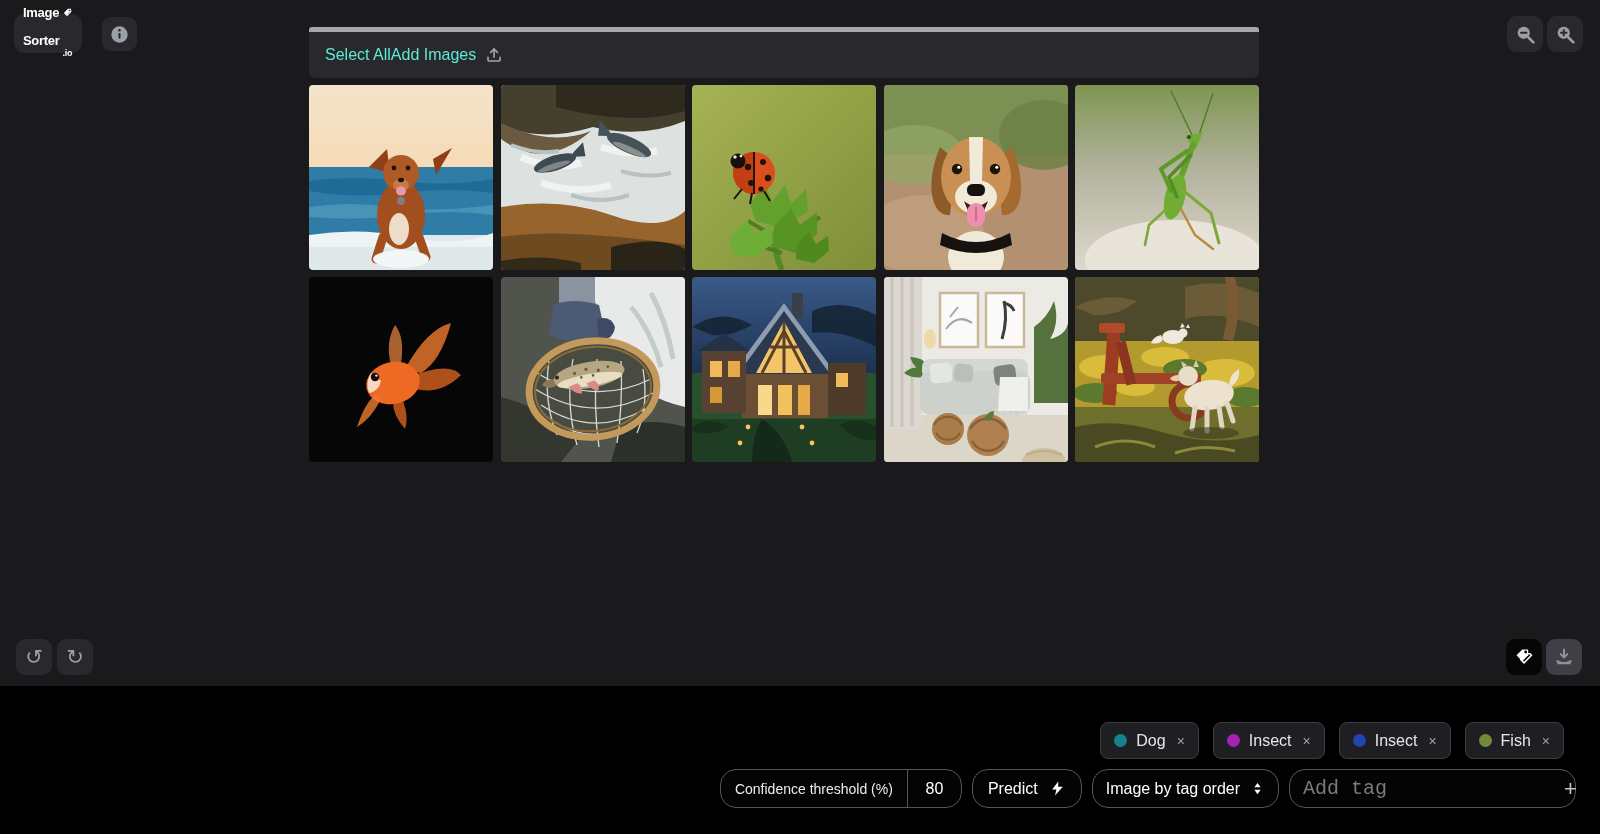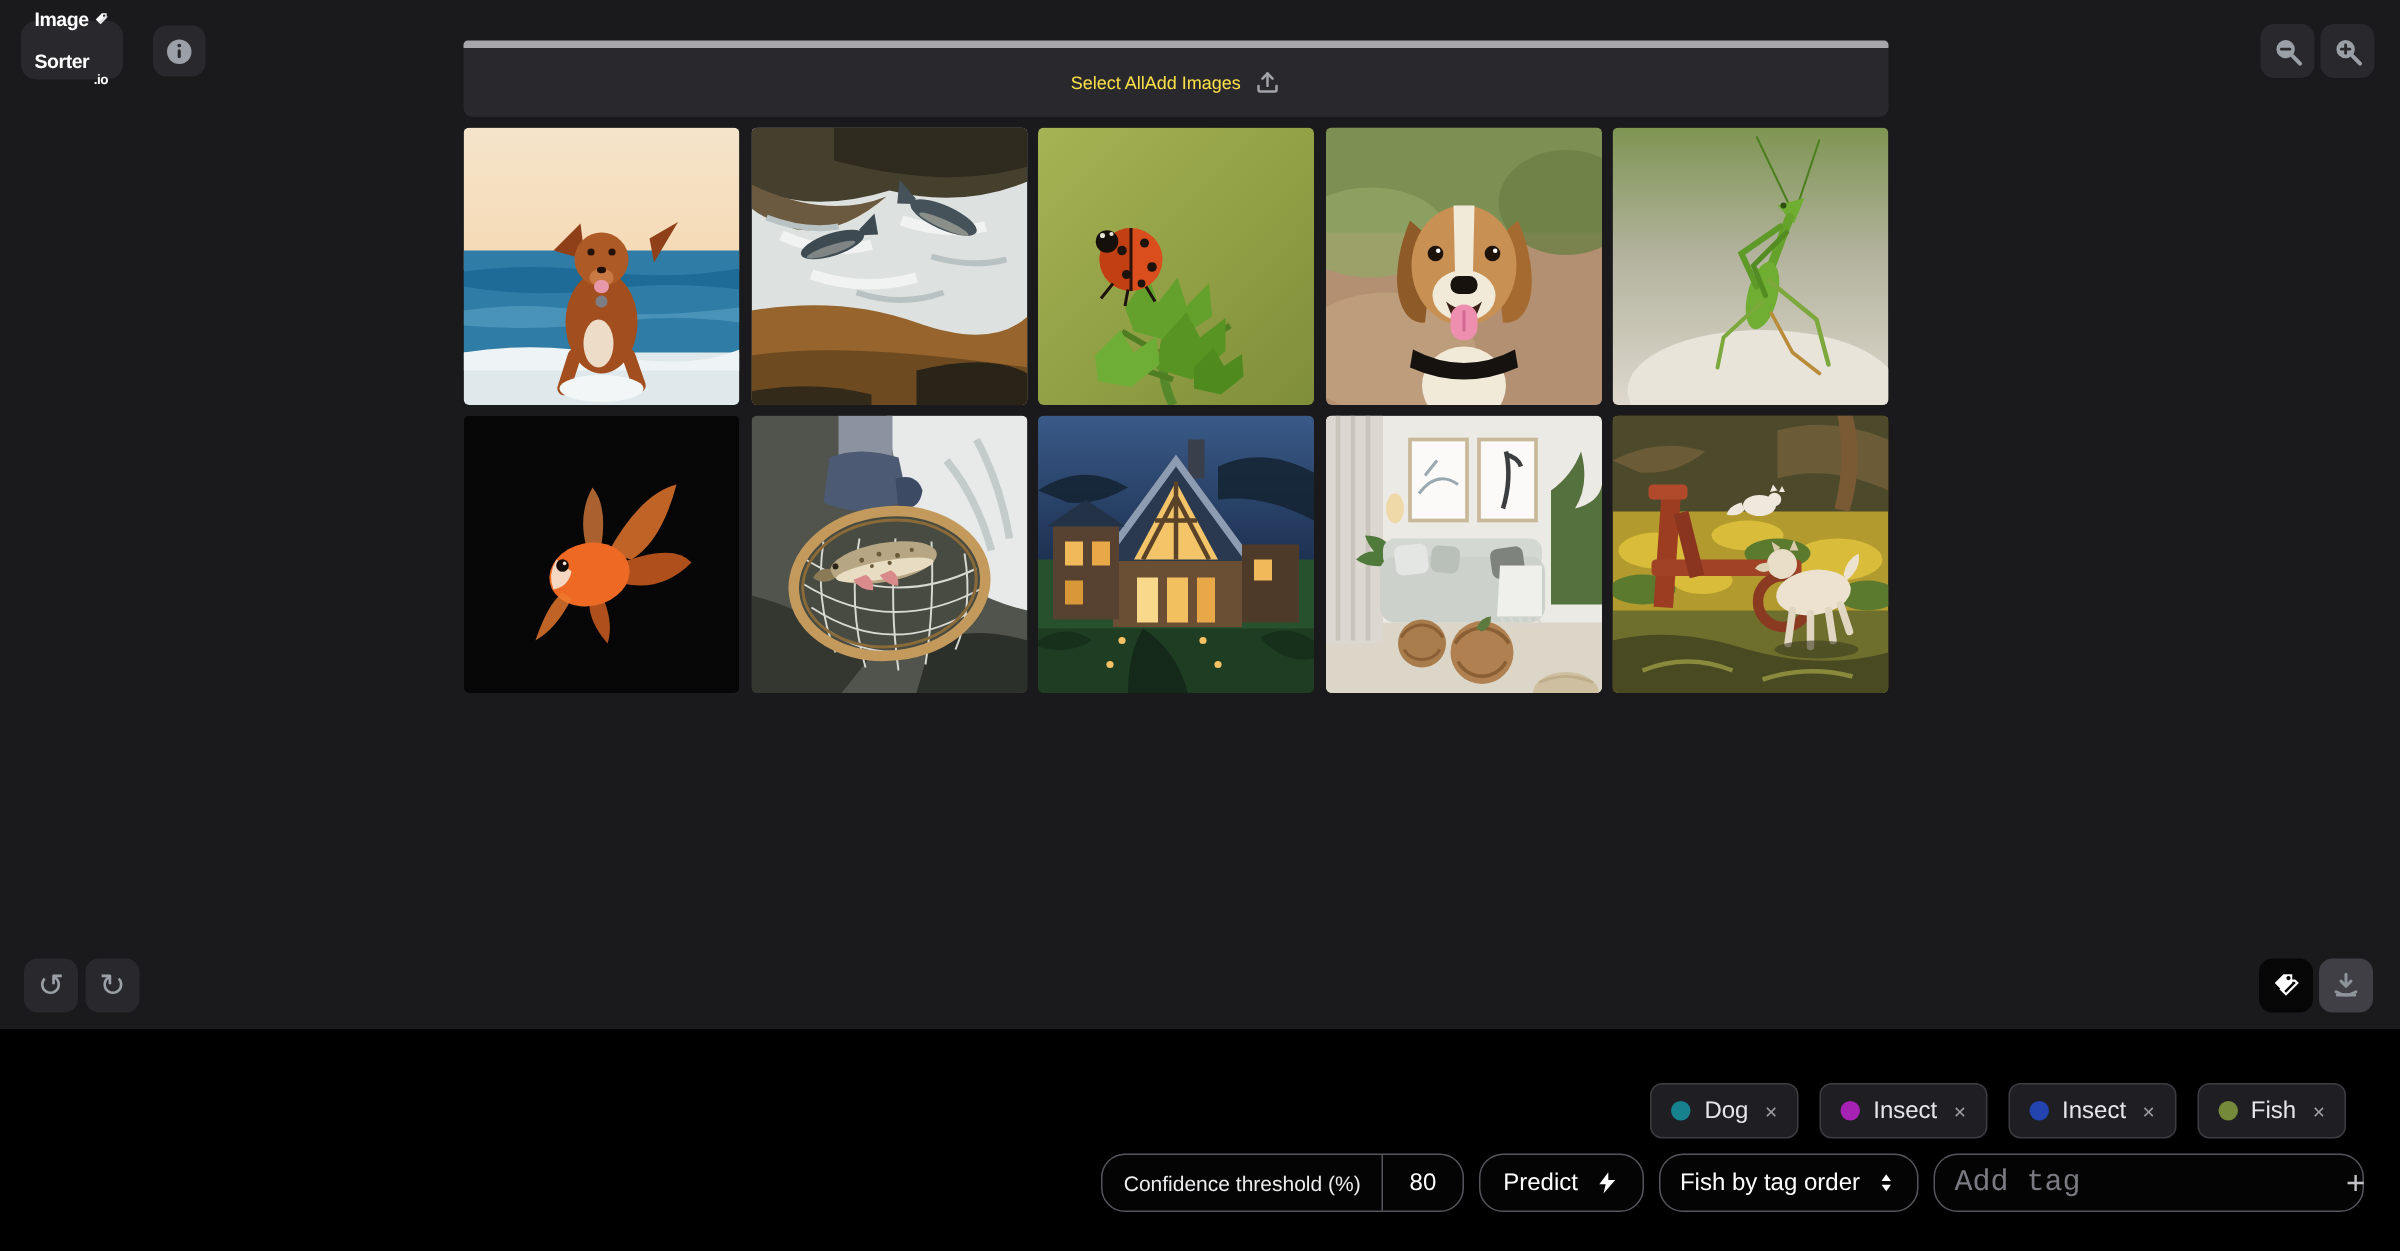--- a/index.html
+++ b/index.html
@@ -35,8 +35,8 @@
   .toolbar-scroll { height:5px; background:#a6a6ab; border-radius:3px 3px 0 0; }
   .toolbar-row {
     height:46px; background:#29292d; border-radius:0 0 6px 6px;
-    display:flex; align-items:center; justify-content:center;
-    padding:0 16px; color:#fde047; font-size:12px;
+    display:flex; align-items:center; justify-content:flex-start;
+    padding:0 16px; color:#5eead4; font-size:16px;
   }
   .tb-btn { display:flex; align-items:center; gap:9px; cursor:pointer; }
 

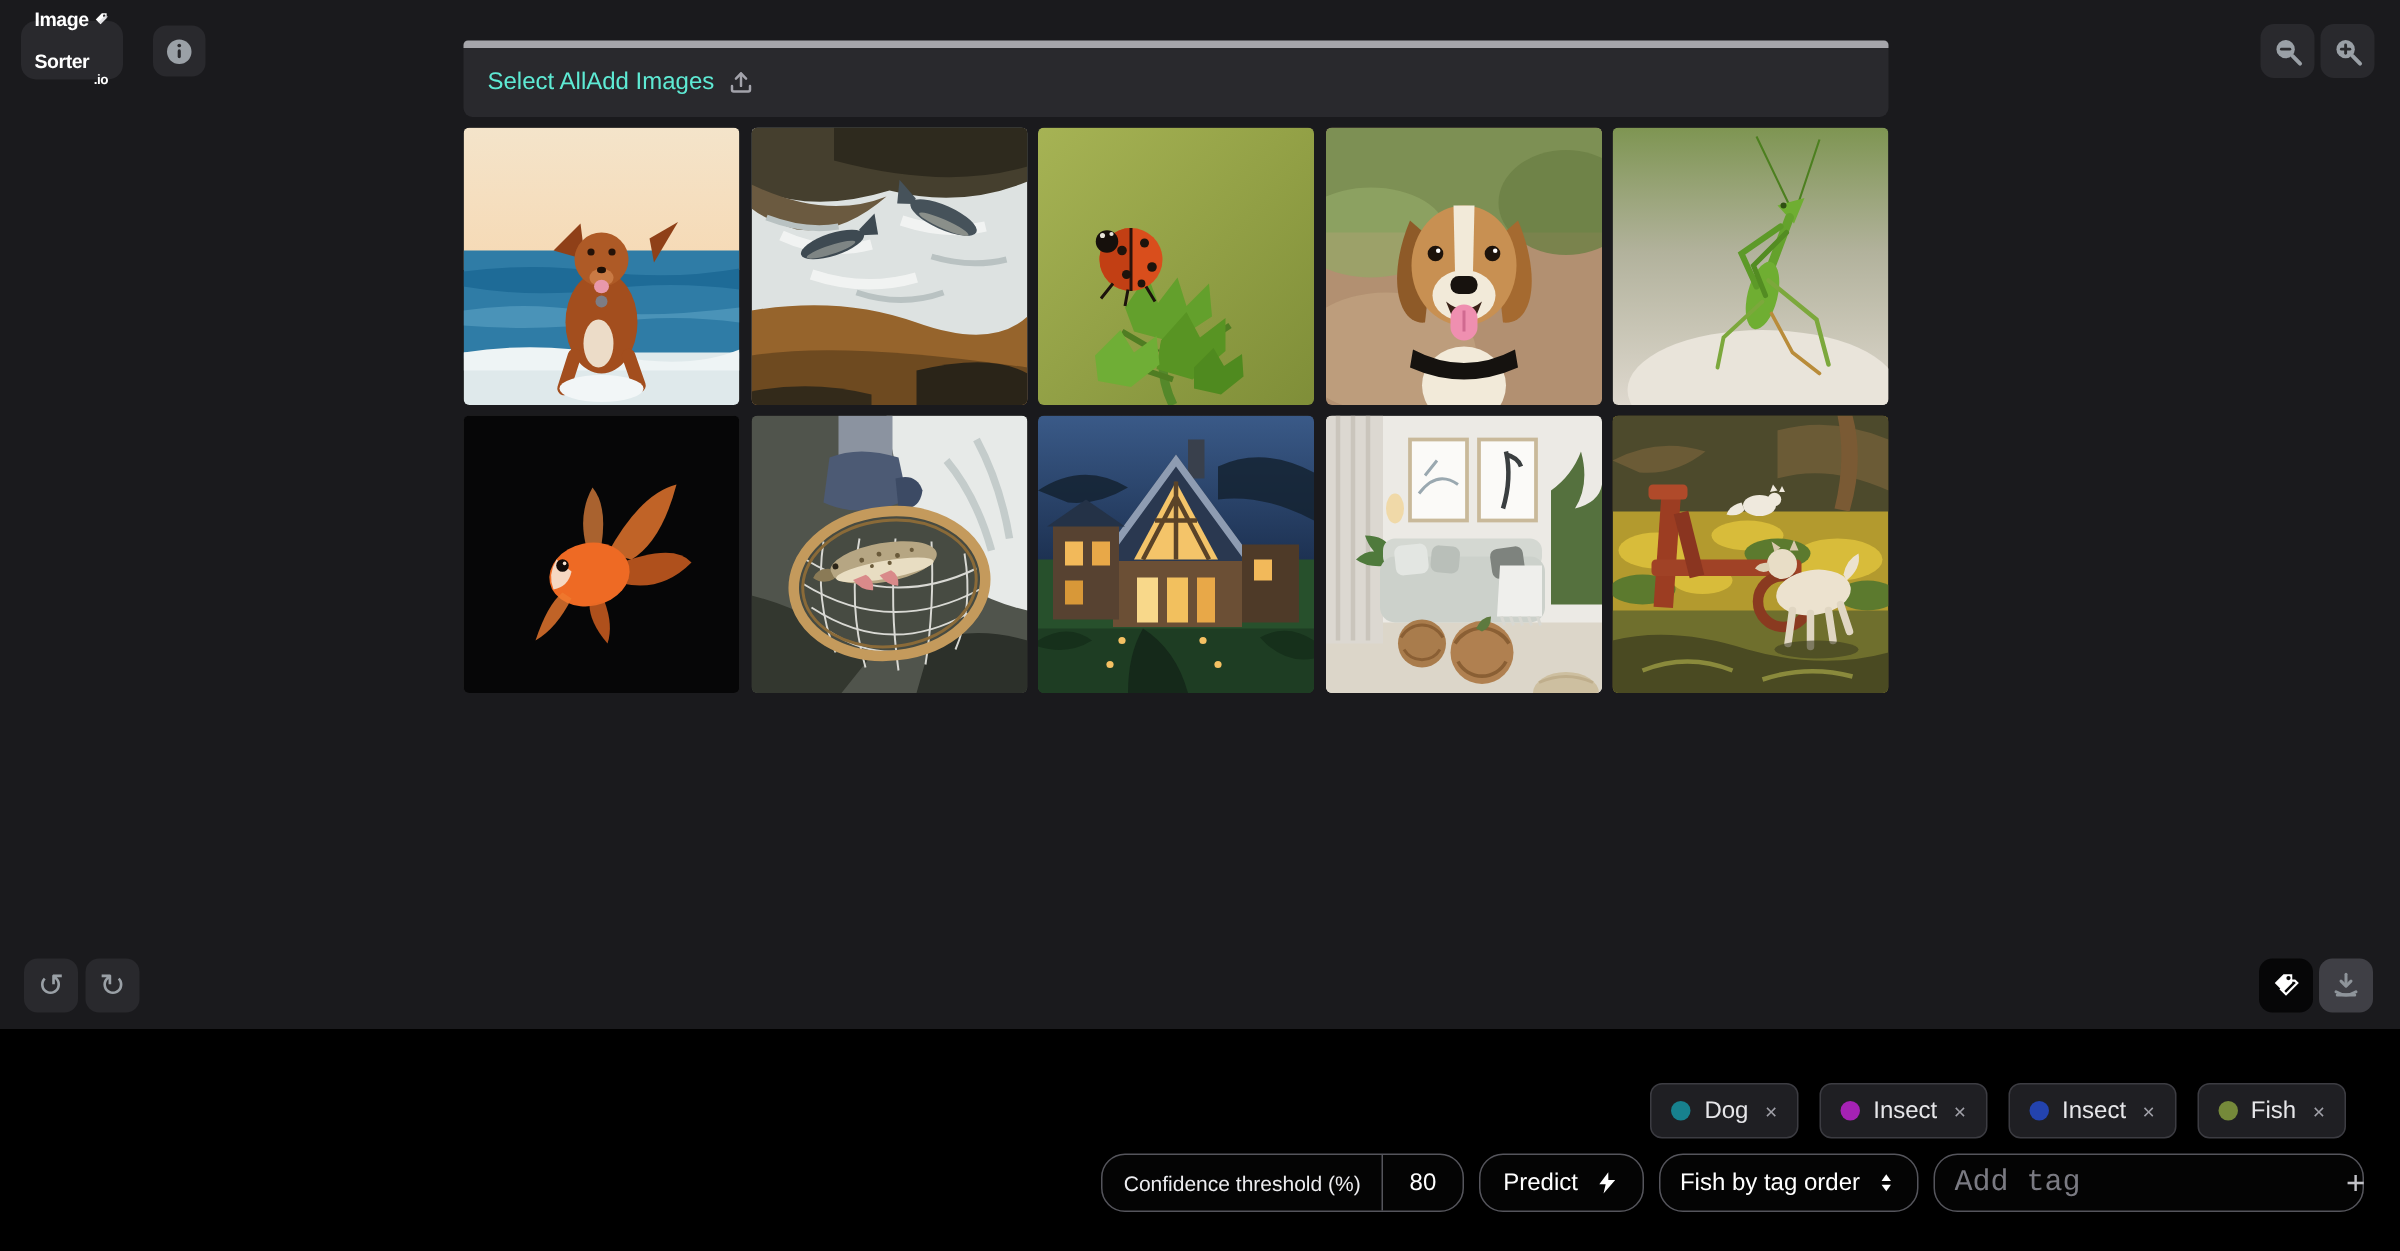--- a/index.html
+++ b/index.html
@@ -519,7 +519,7 @@
     </div>
 
     <div class="ctl sort">
-      <span>Fish by tag order</span>
+      <span>Image by tag order</span>
       <svg width="15" height="15" viewBox="0 0 24 24">
         <path d="M12 3 L17 10 H7 Z" fill="#fff"></path>
         <path d="M12 21 L7 14 H17 Z" fill="#fff"></path>

